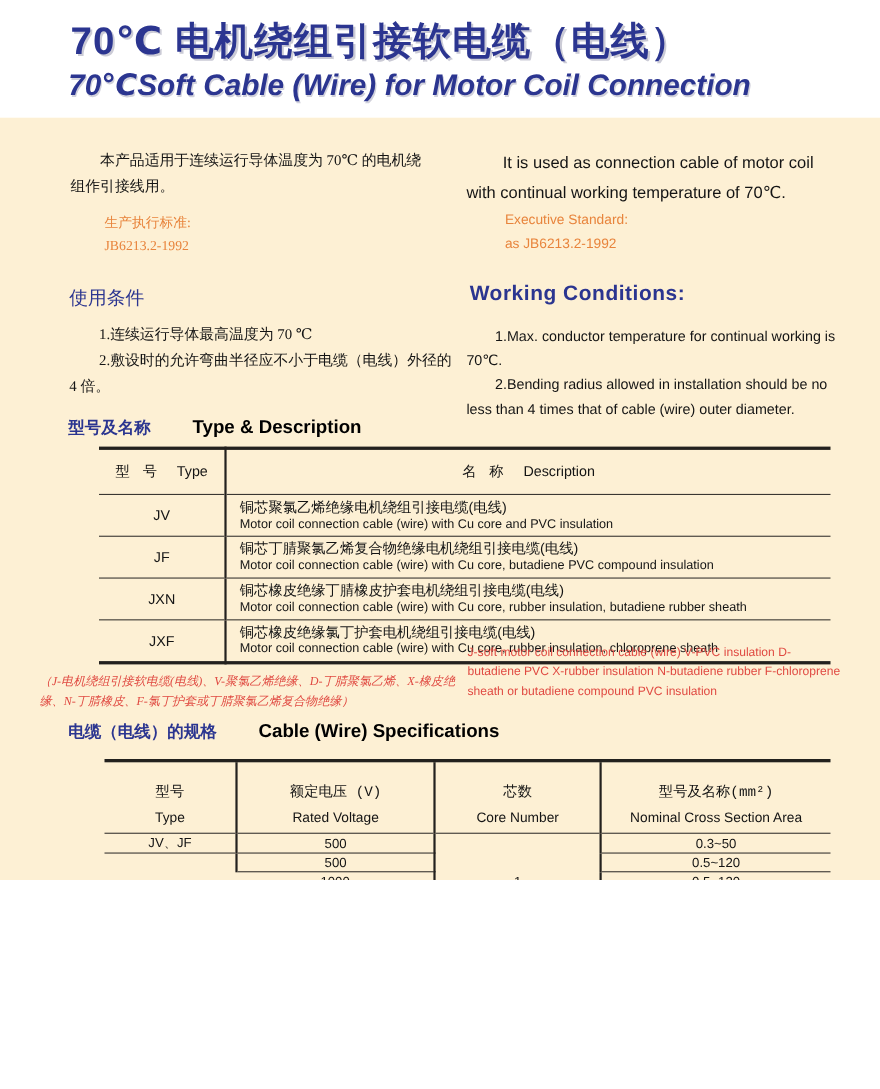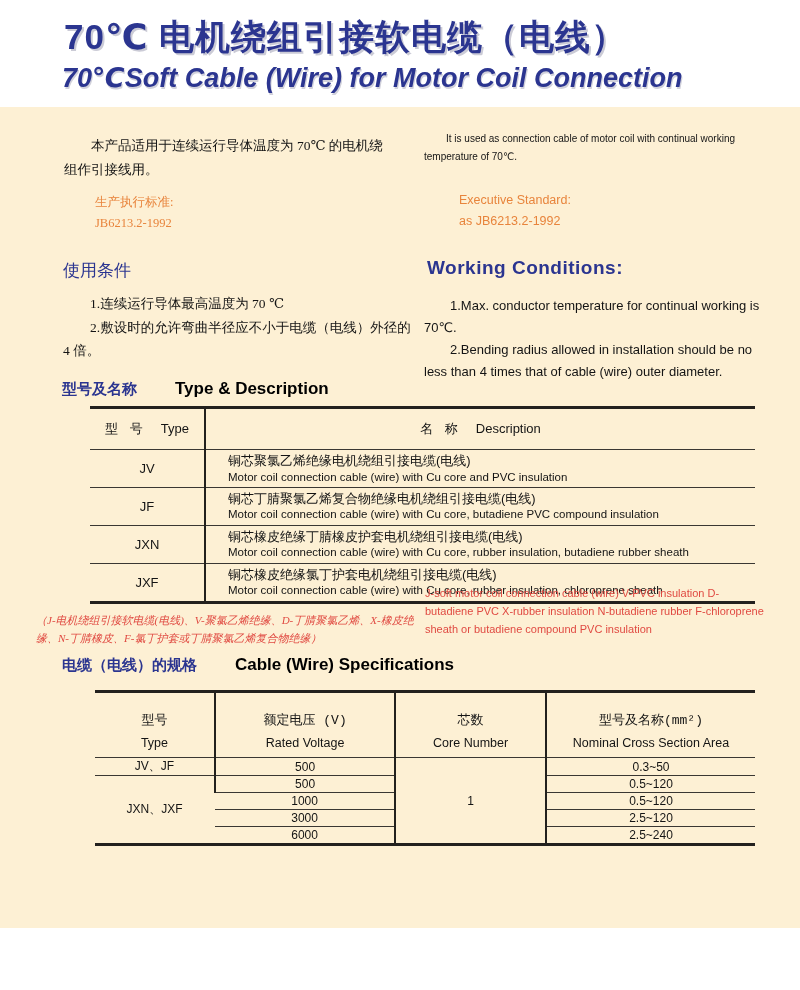--- a/index.html
+++ b/index.html
@@ -7,7 +7,7 @@
   .page {
     position: relative;
     width: 800px;
-    height: 928px;
+    height: 800px;
     background: #fdf0d4;
     overflow: hidden;
   }

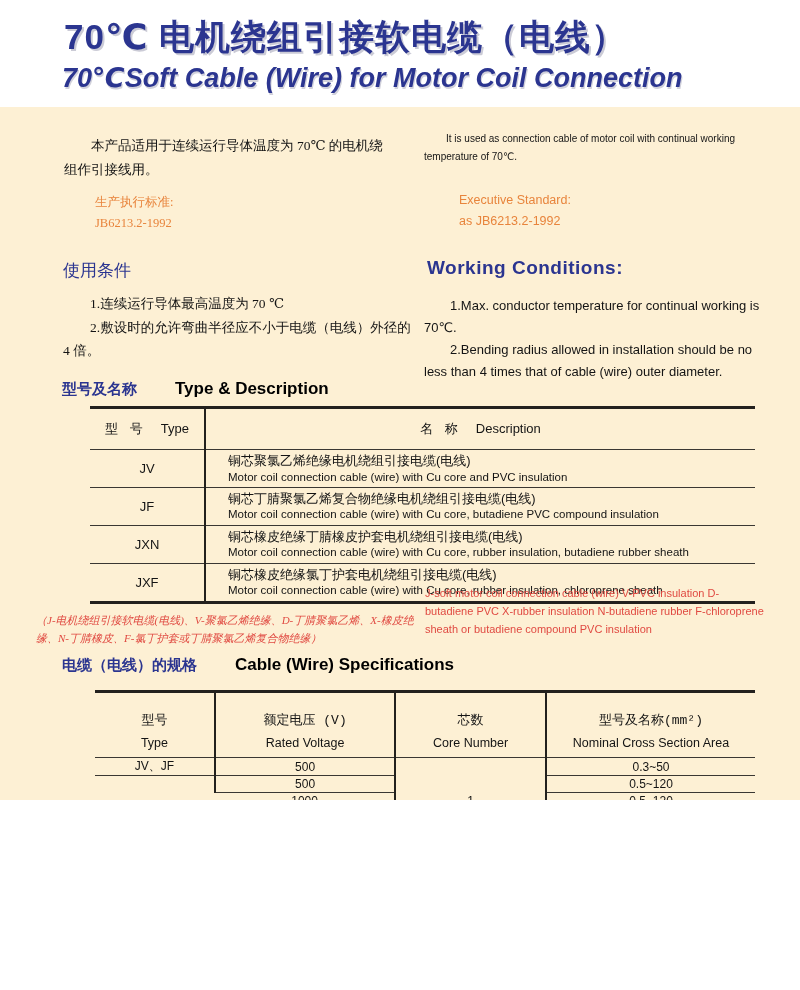--- a/index.html
+++ b/index.html
@@ -34,7 +34,7 @@
   }
   .intro-en {
     position: absolute; left:424px; top:120px; width:342px;
-    font-size: 10px; color:#141414; line-height: 1.8; text-indent: 2.2em;
+    font-size: 15px; color:#141414; line-height: 1.8; text-indent: 2.2em;
   }
   .std-block { position:absolute; color:#e8843c; font-size:12.5px; line-height:1.7; }
   .std-zh { left:95px; top:192px; }

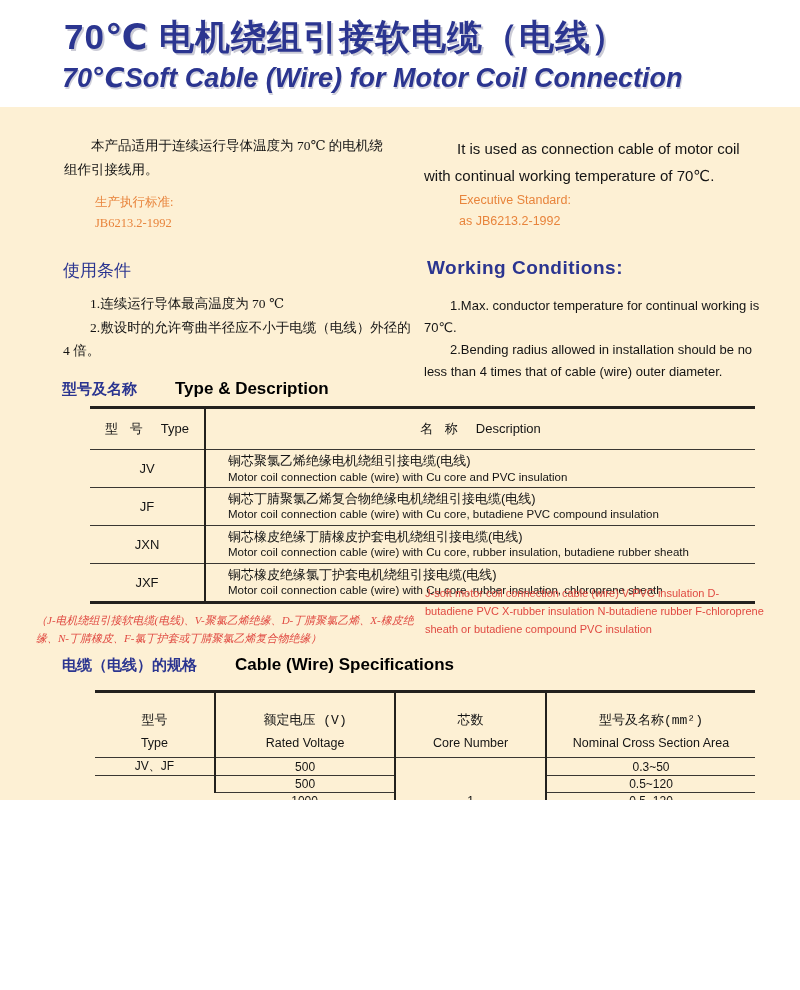--- a/index.html
+++ b/index.html
@@ -78,7 +78,7 @@
   .t1 thead .c2 { text-align:center; }
   .t1 .hsp { display:inline-block; margin-right:14px; letter-spacing:4px; }
   .t1 tbody .c1 { font-size:13px; }
-  .t1 tbody .c2 { padding: 2px 8px 3px 22px; }
+  .t1 tbody .c2 { padding: 2px 8px 3px 12px; }
   .t1 .zh { font-size:13px; line-height:1.35; }
   .t1 .en { font-size:11.5px; line-height:1.25; }
 

